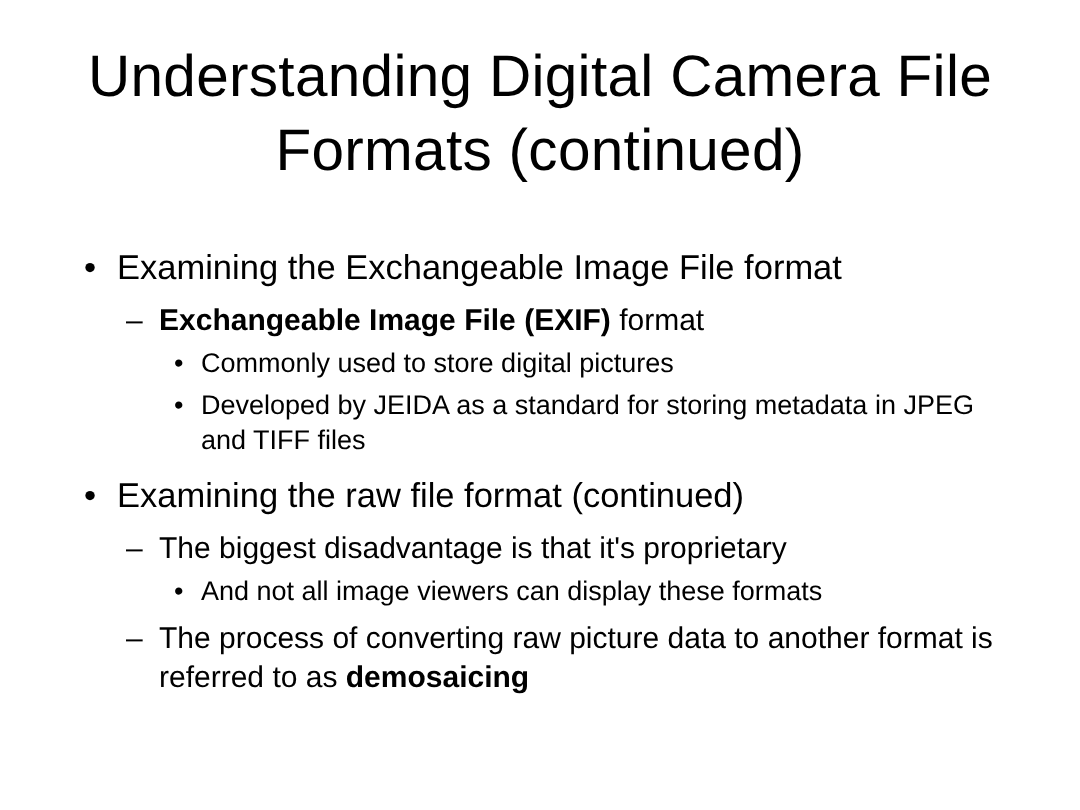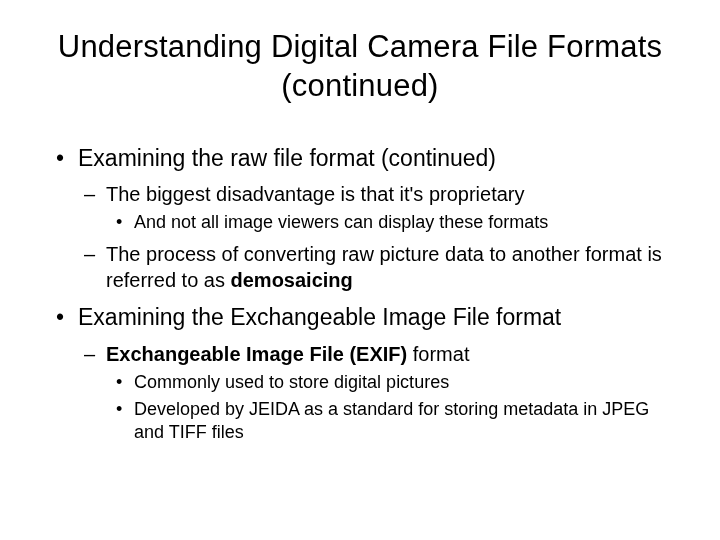--- a/index.html
+++ b/index.html
@@ -11,7 +11,7 @@
     padding: 28px 50px 30px 50px;
   }
   .title {
-    font-size: 31px;
+    font-size: 39px;
     text-align: center;
     font-weight: 400;
     line-height: 1.25;

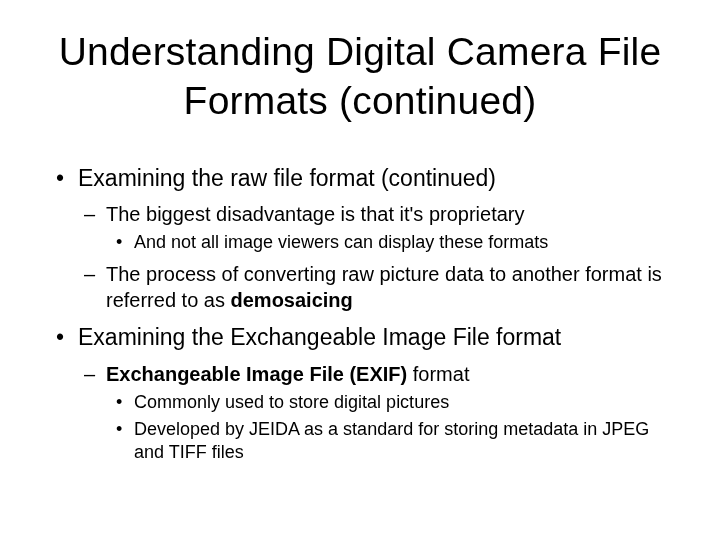--- a/index.html
+++ b/index.html
@@ -73,6 +73,22 @@
 
 <ul class="lvl1">
   <li>
+    <span>Examining the Exchangeable Image File format</span>
+    <ul class="lvl2">
+      <li>
+        <span class="bold">Exchangeable Image File (EXIF)</span><span> format</span>
+        <ul class="lvl3">
+          <li>
+            <span>Commonly used to store digital pictures</span>
+          </li>
+          <li>
+            <span>Developed by JEIDA as a standard for storing metadata in JPEG and TIFF files</span>
+          </li>
+        </ul>
+      </li>
+    </ul>
+  </li>
+  <li>
     <span>Examining the raw file format (continued)</span>
     <ul class="lvl2">
       <li>
@@ -88,22 +104,6 @@
       </li>
     </ul>
   </li>
-  <li>
-    <span>Examining the Exchangeable Image File format</span>
-    <ul class="lvl2">
-      <li>
-        <span class="bold">Exchangeable Image File (EXIF)</span><span> format</span>
-        <ul class="lvl3">
-          <li>
-            <span>Commonly used to store digital pictures</span>
-          </li>
-          <li>
-            <span>Developed by JEIDA as a standard for storing metadata in JPEG and TIFF files</span>
-          </li>
-        </ul>
-      </li>
-    </ul>
-  </li>
 </ul>
 
 </body></html>

